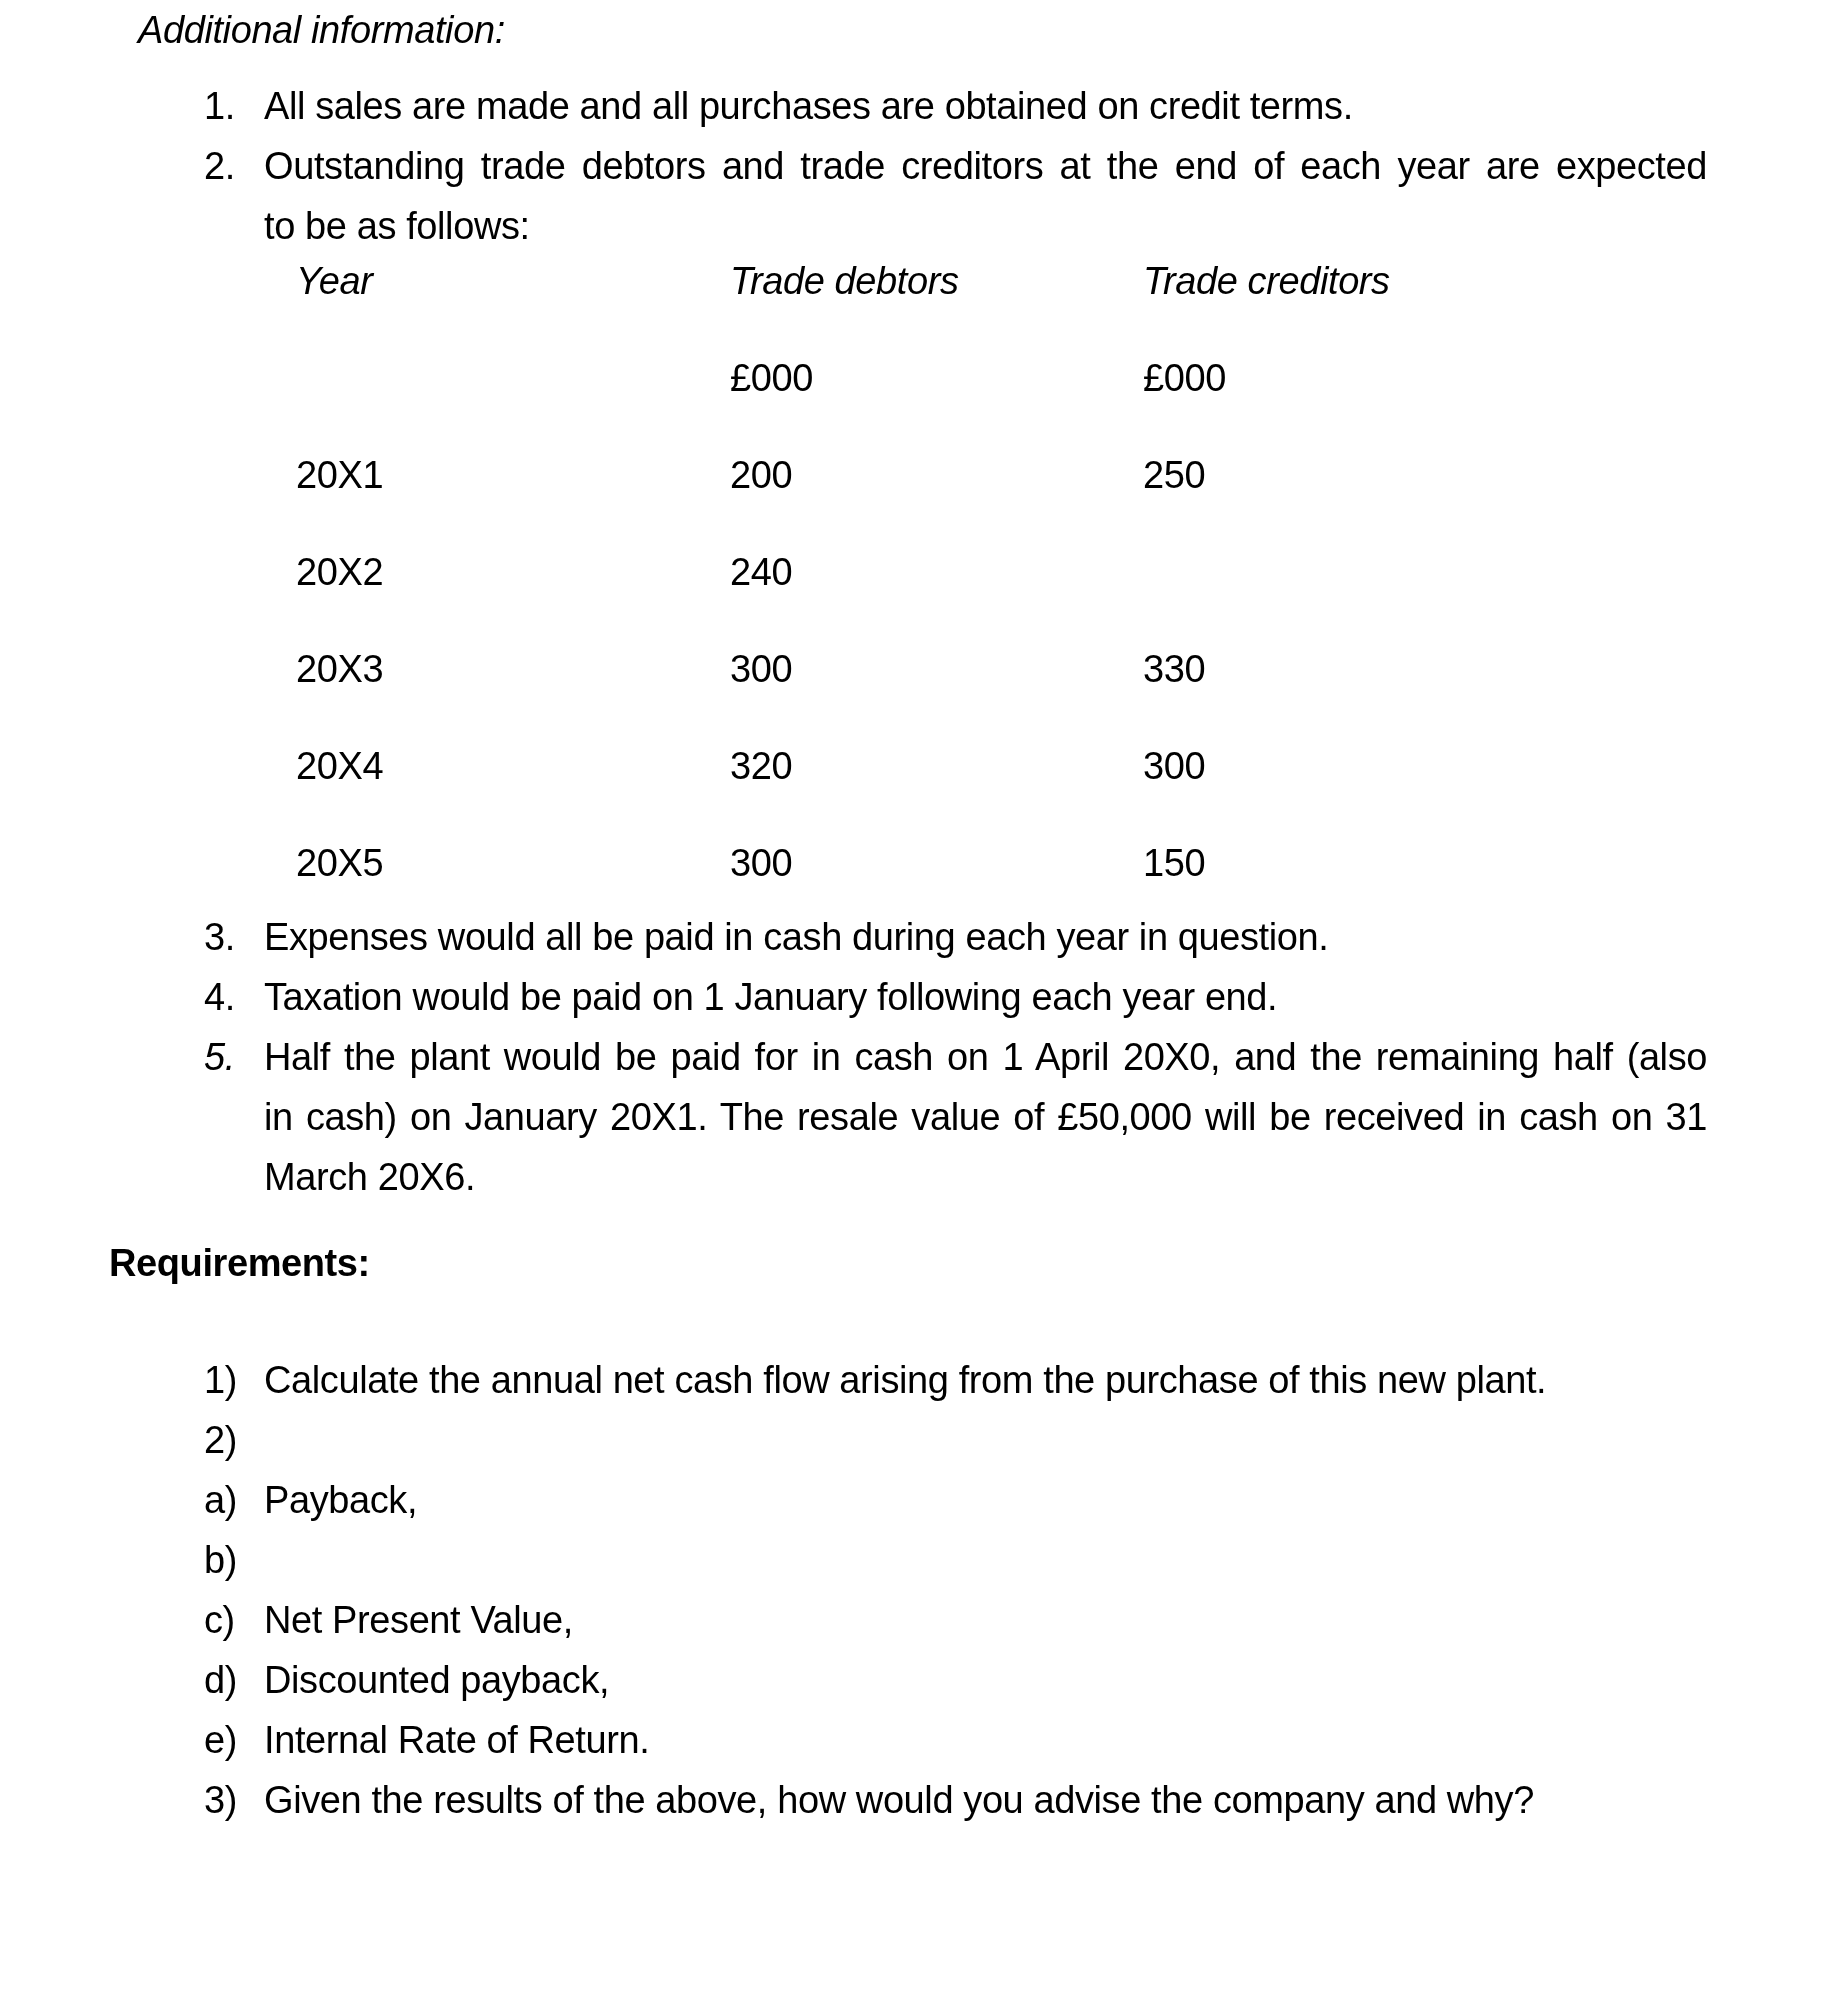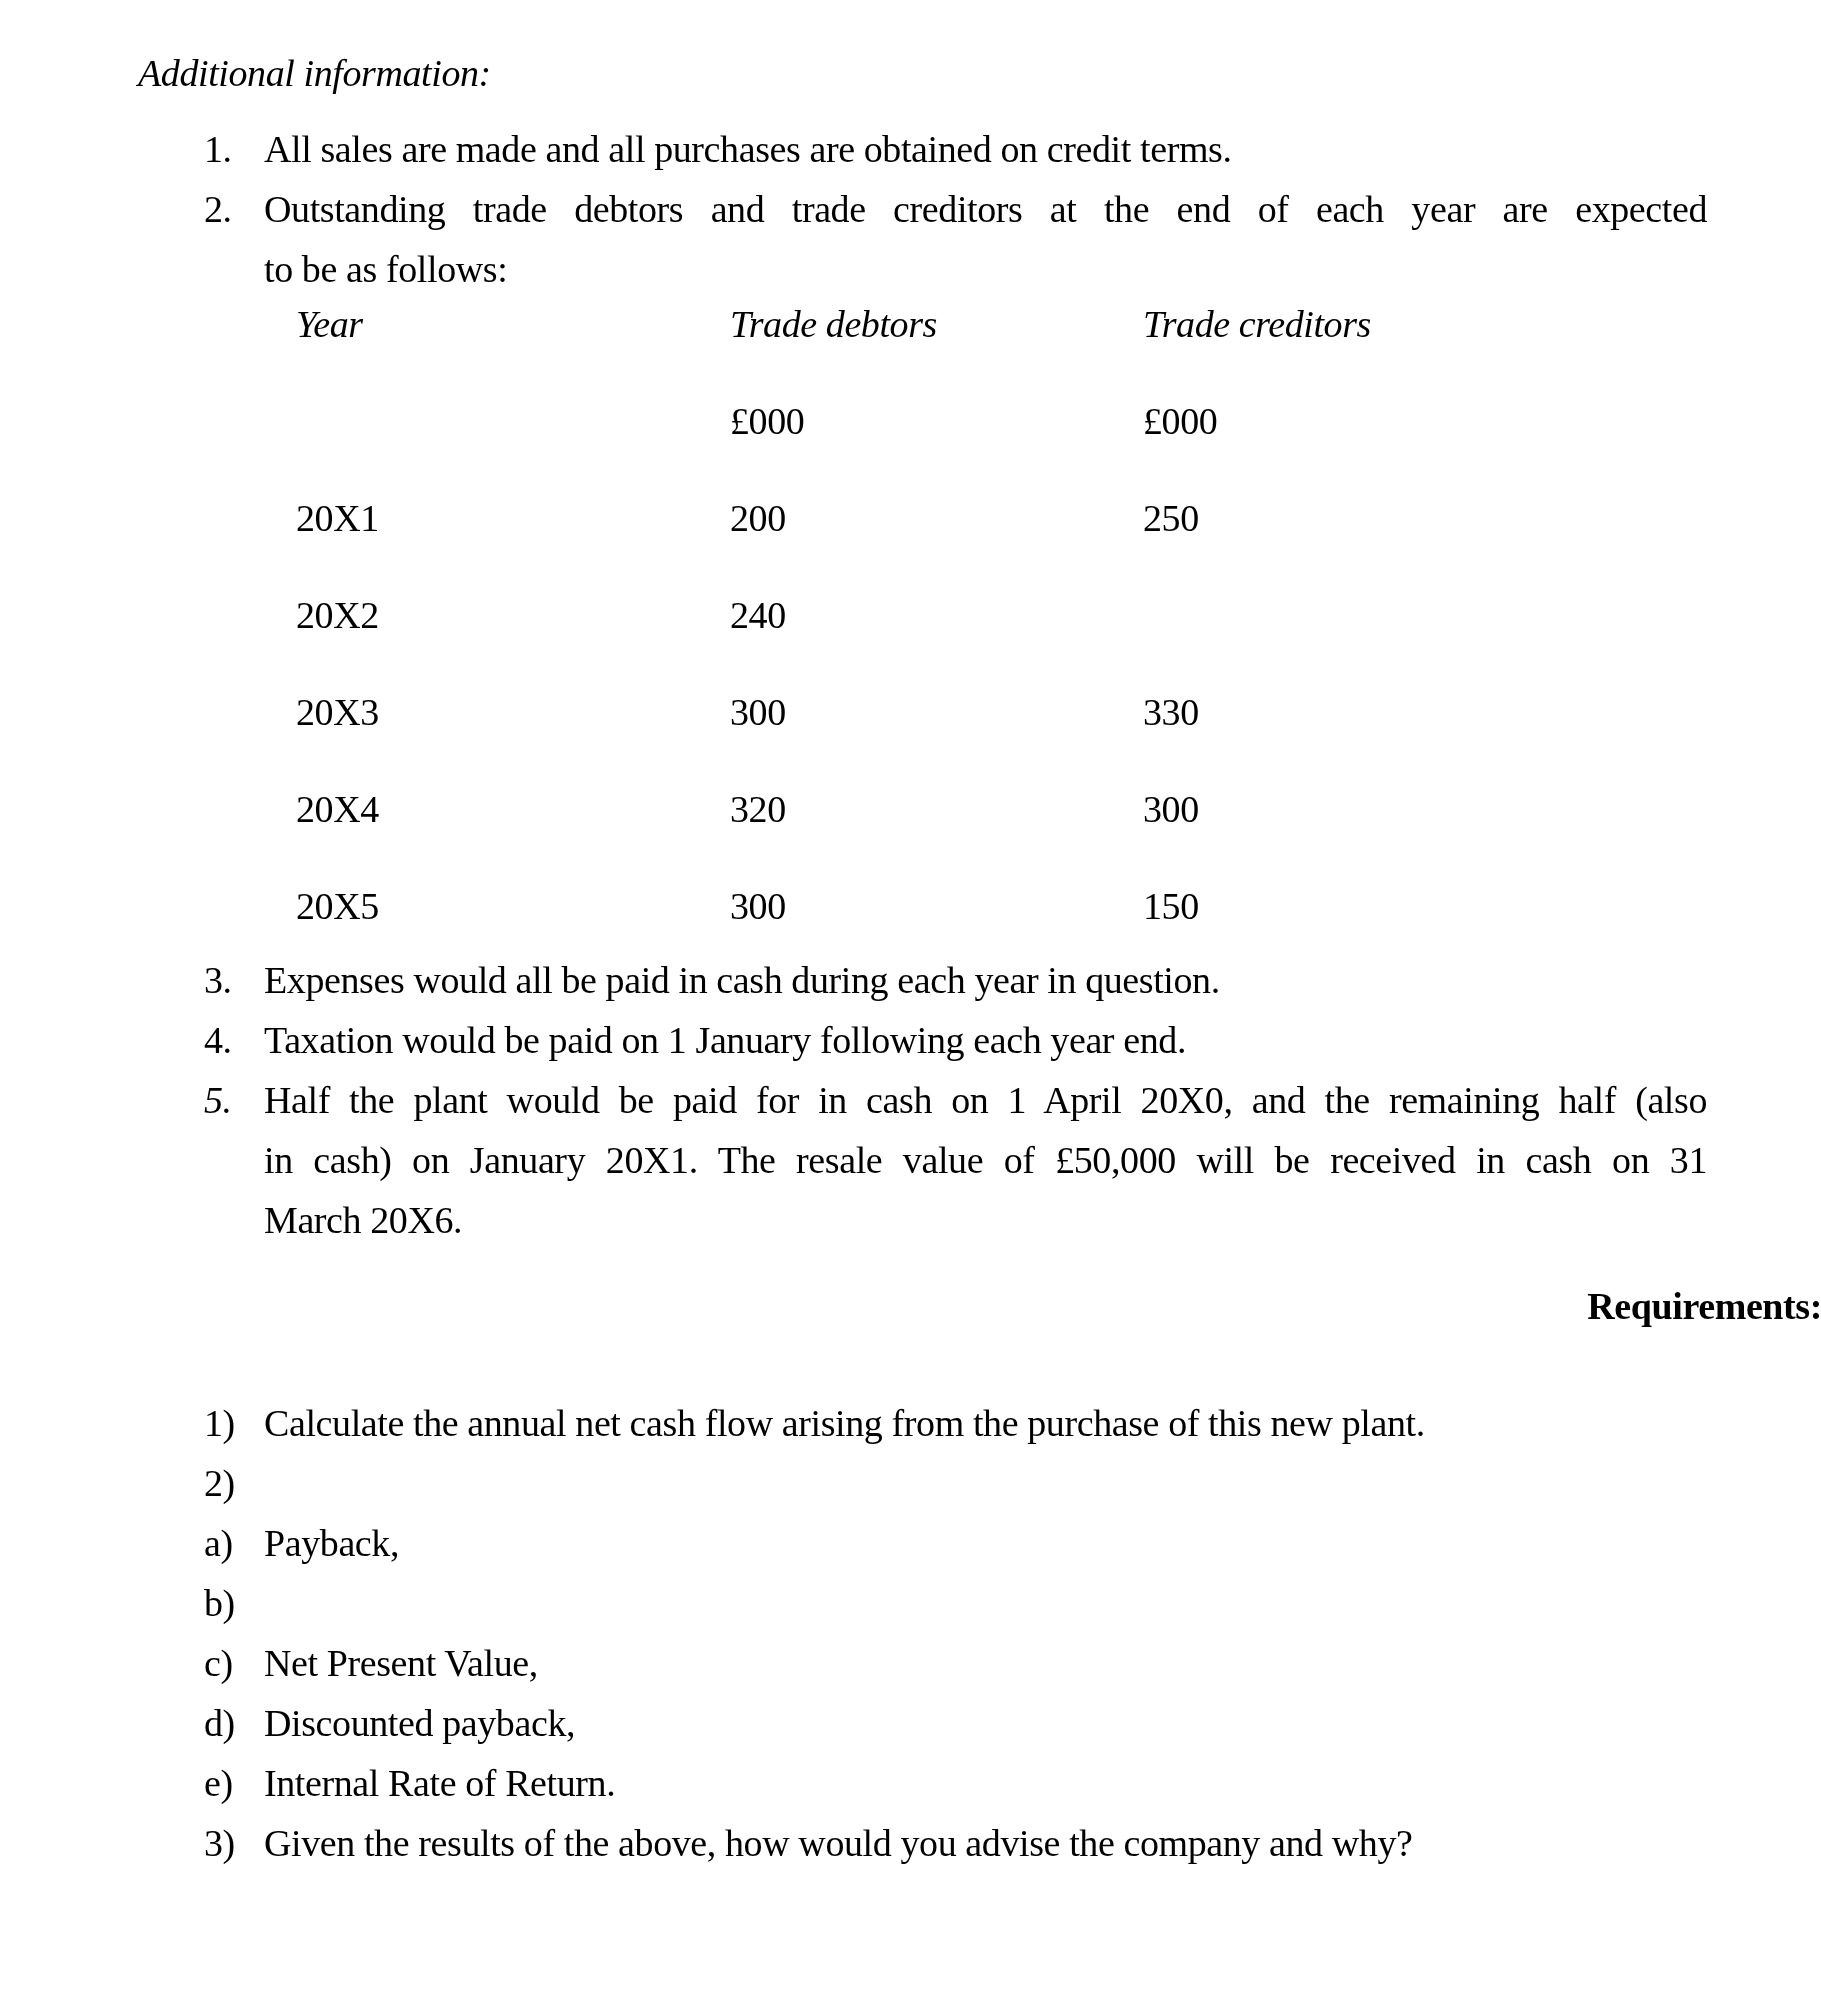--- a/index.html
+++ b/index.html
@@ -19,8 +19,6 @@
     letter-spacing: -0.4px;
   }
   .doc {
-    padding-top: 43px;
-    font-family: Liberation Serif, serif;
   }
   .section-heading {
     margin-left: 138px;

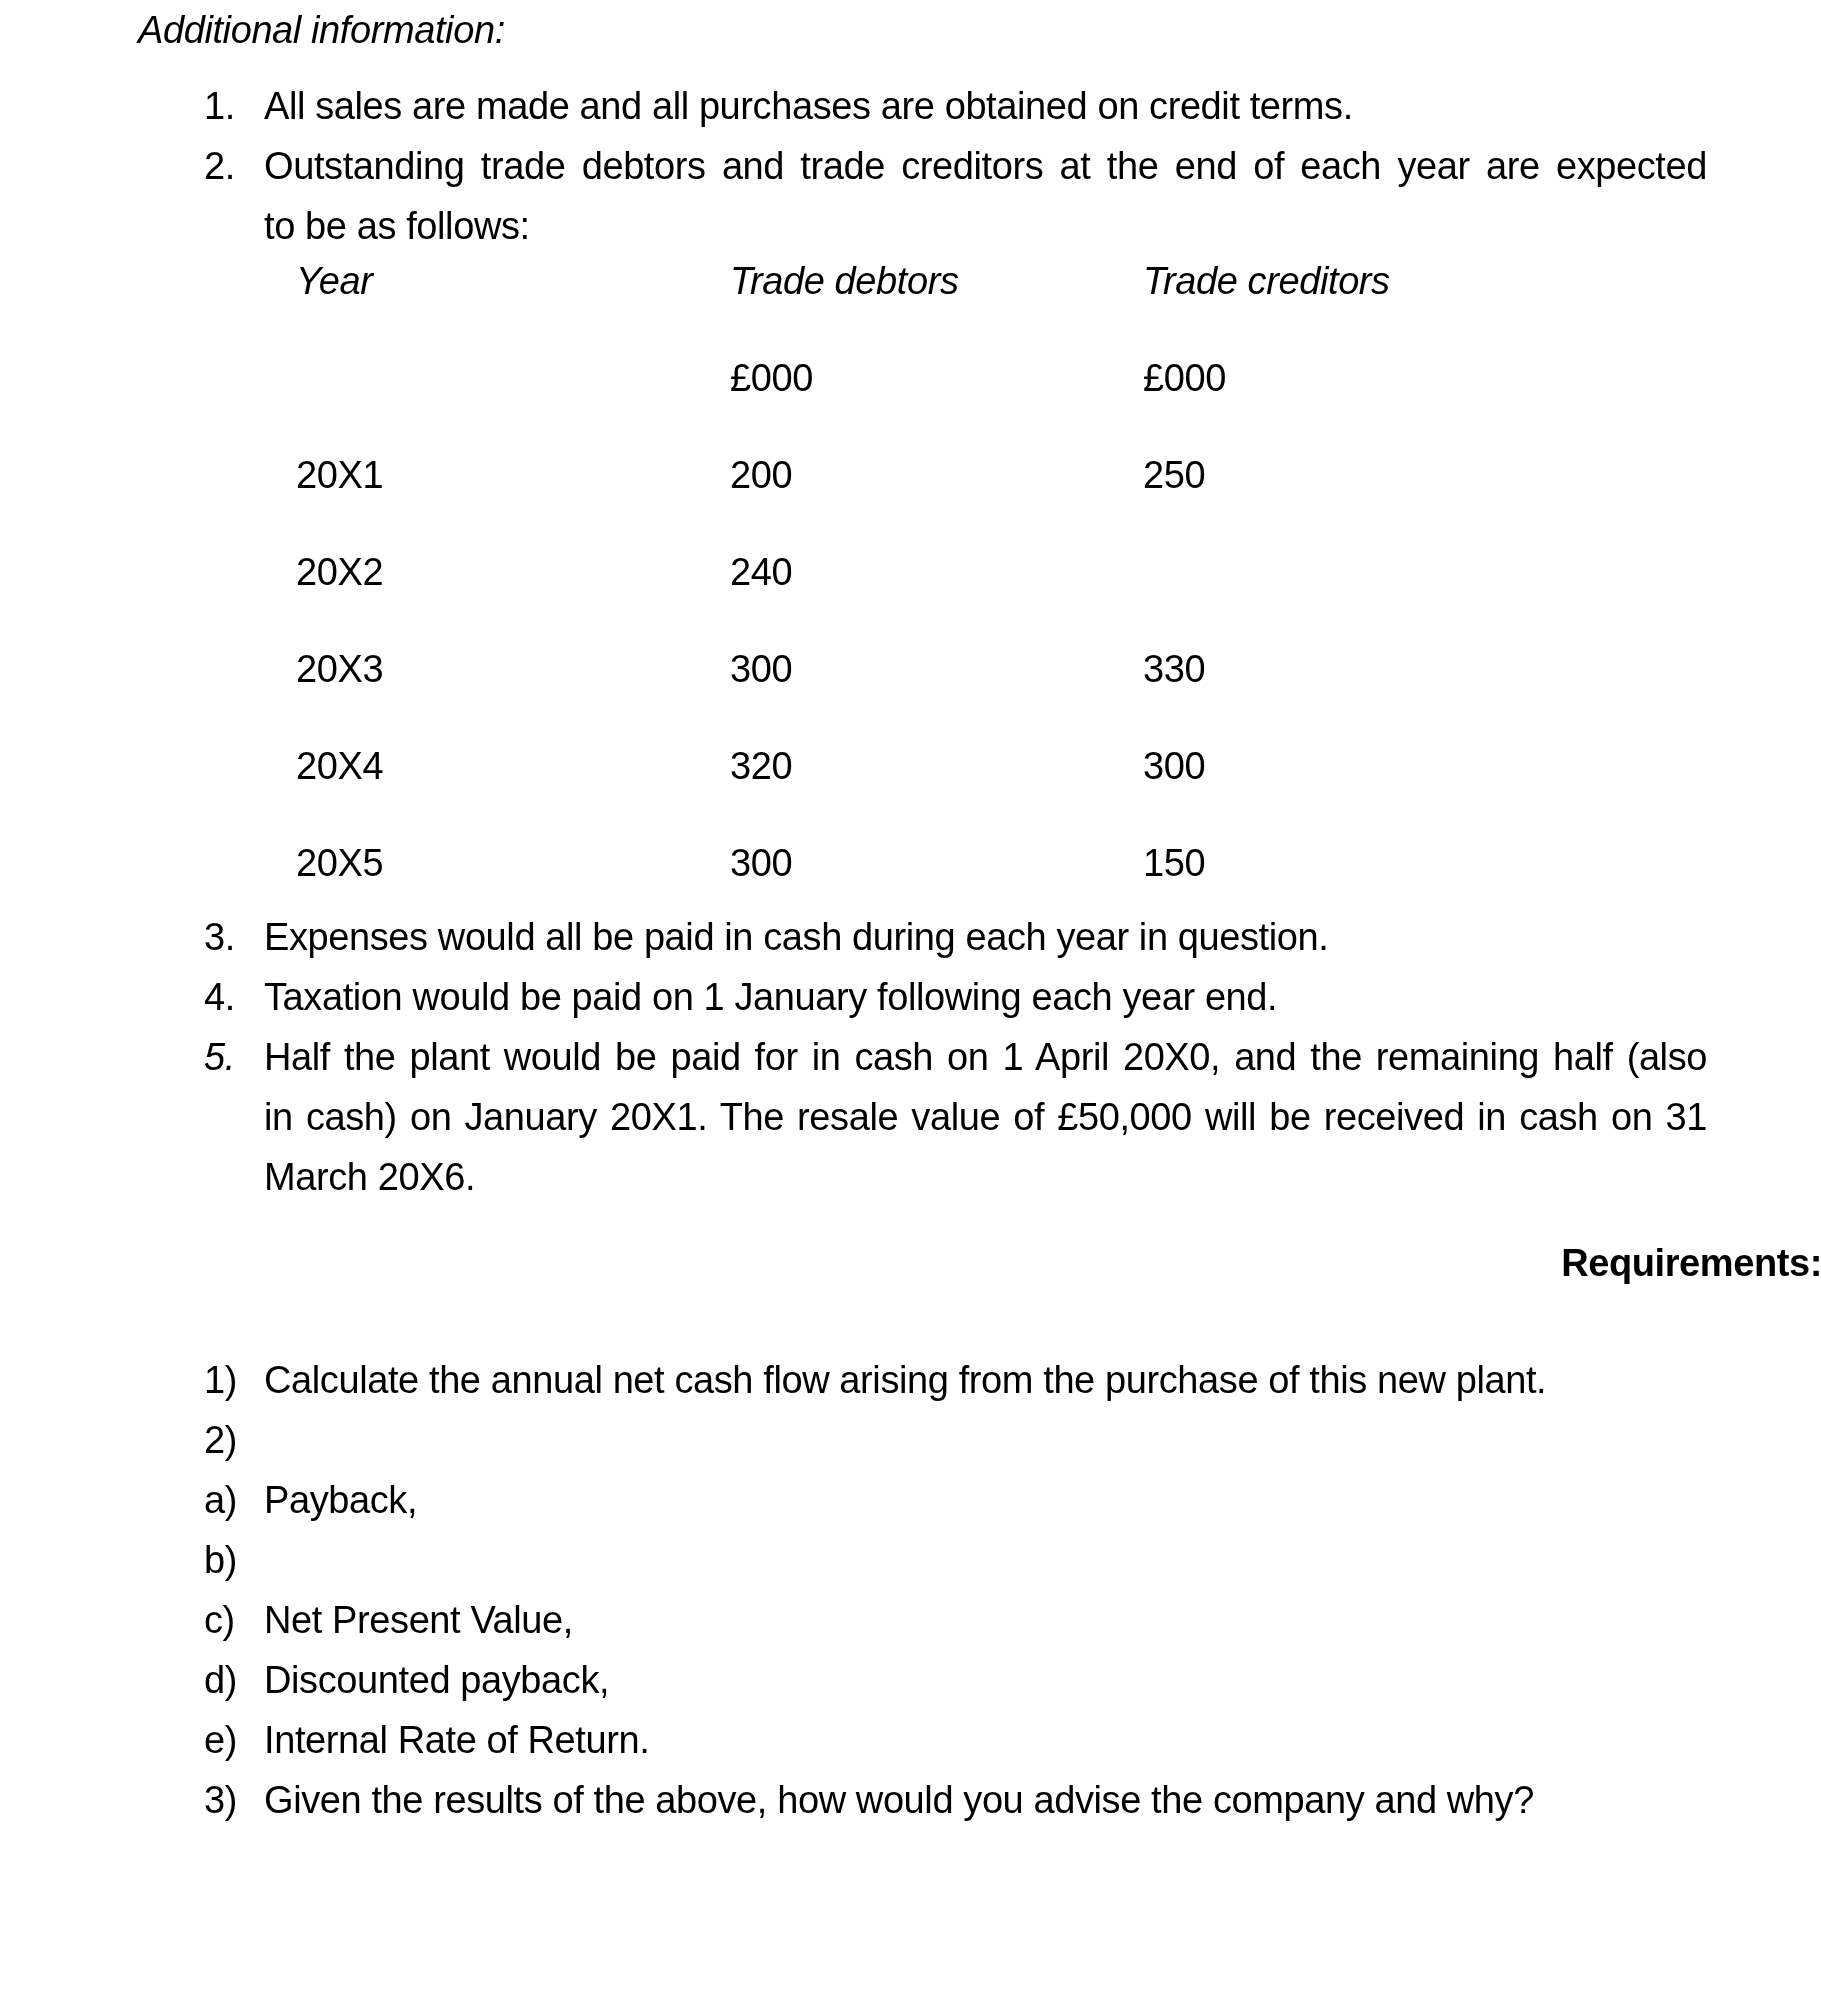--- a/index.html
+++ b/index.html
@@ -25,10 +25,9 @@
     font-style: italic;
   }
   .req-heading {
-    margin-left: 68px;
+    margin-left: 109px;
     font-weight: bold;
     margin-top: 26px;
-    text-align: right;
   }
   .list-item {
     display: flex;

